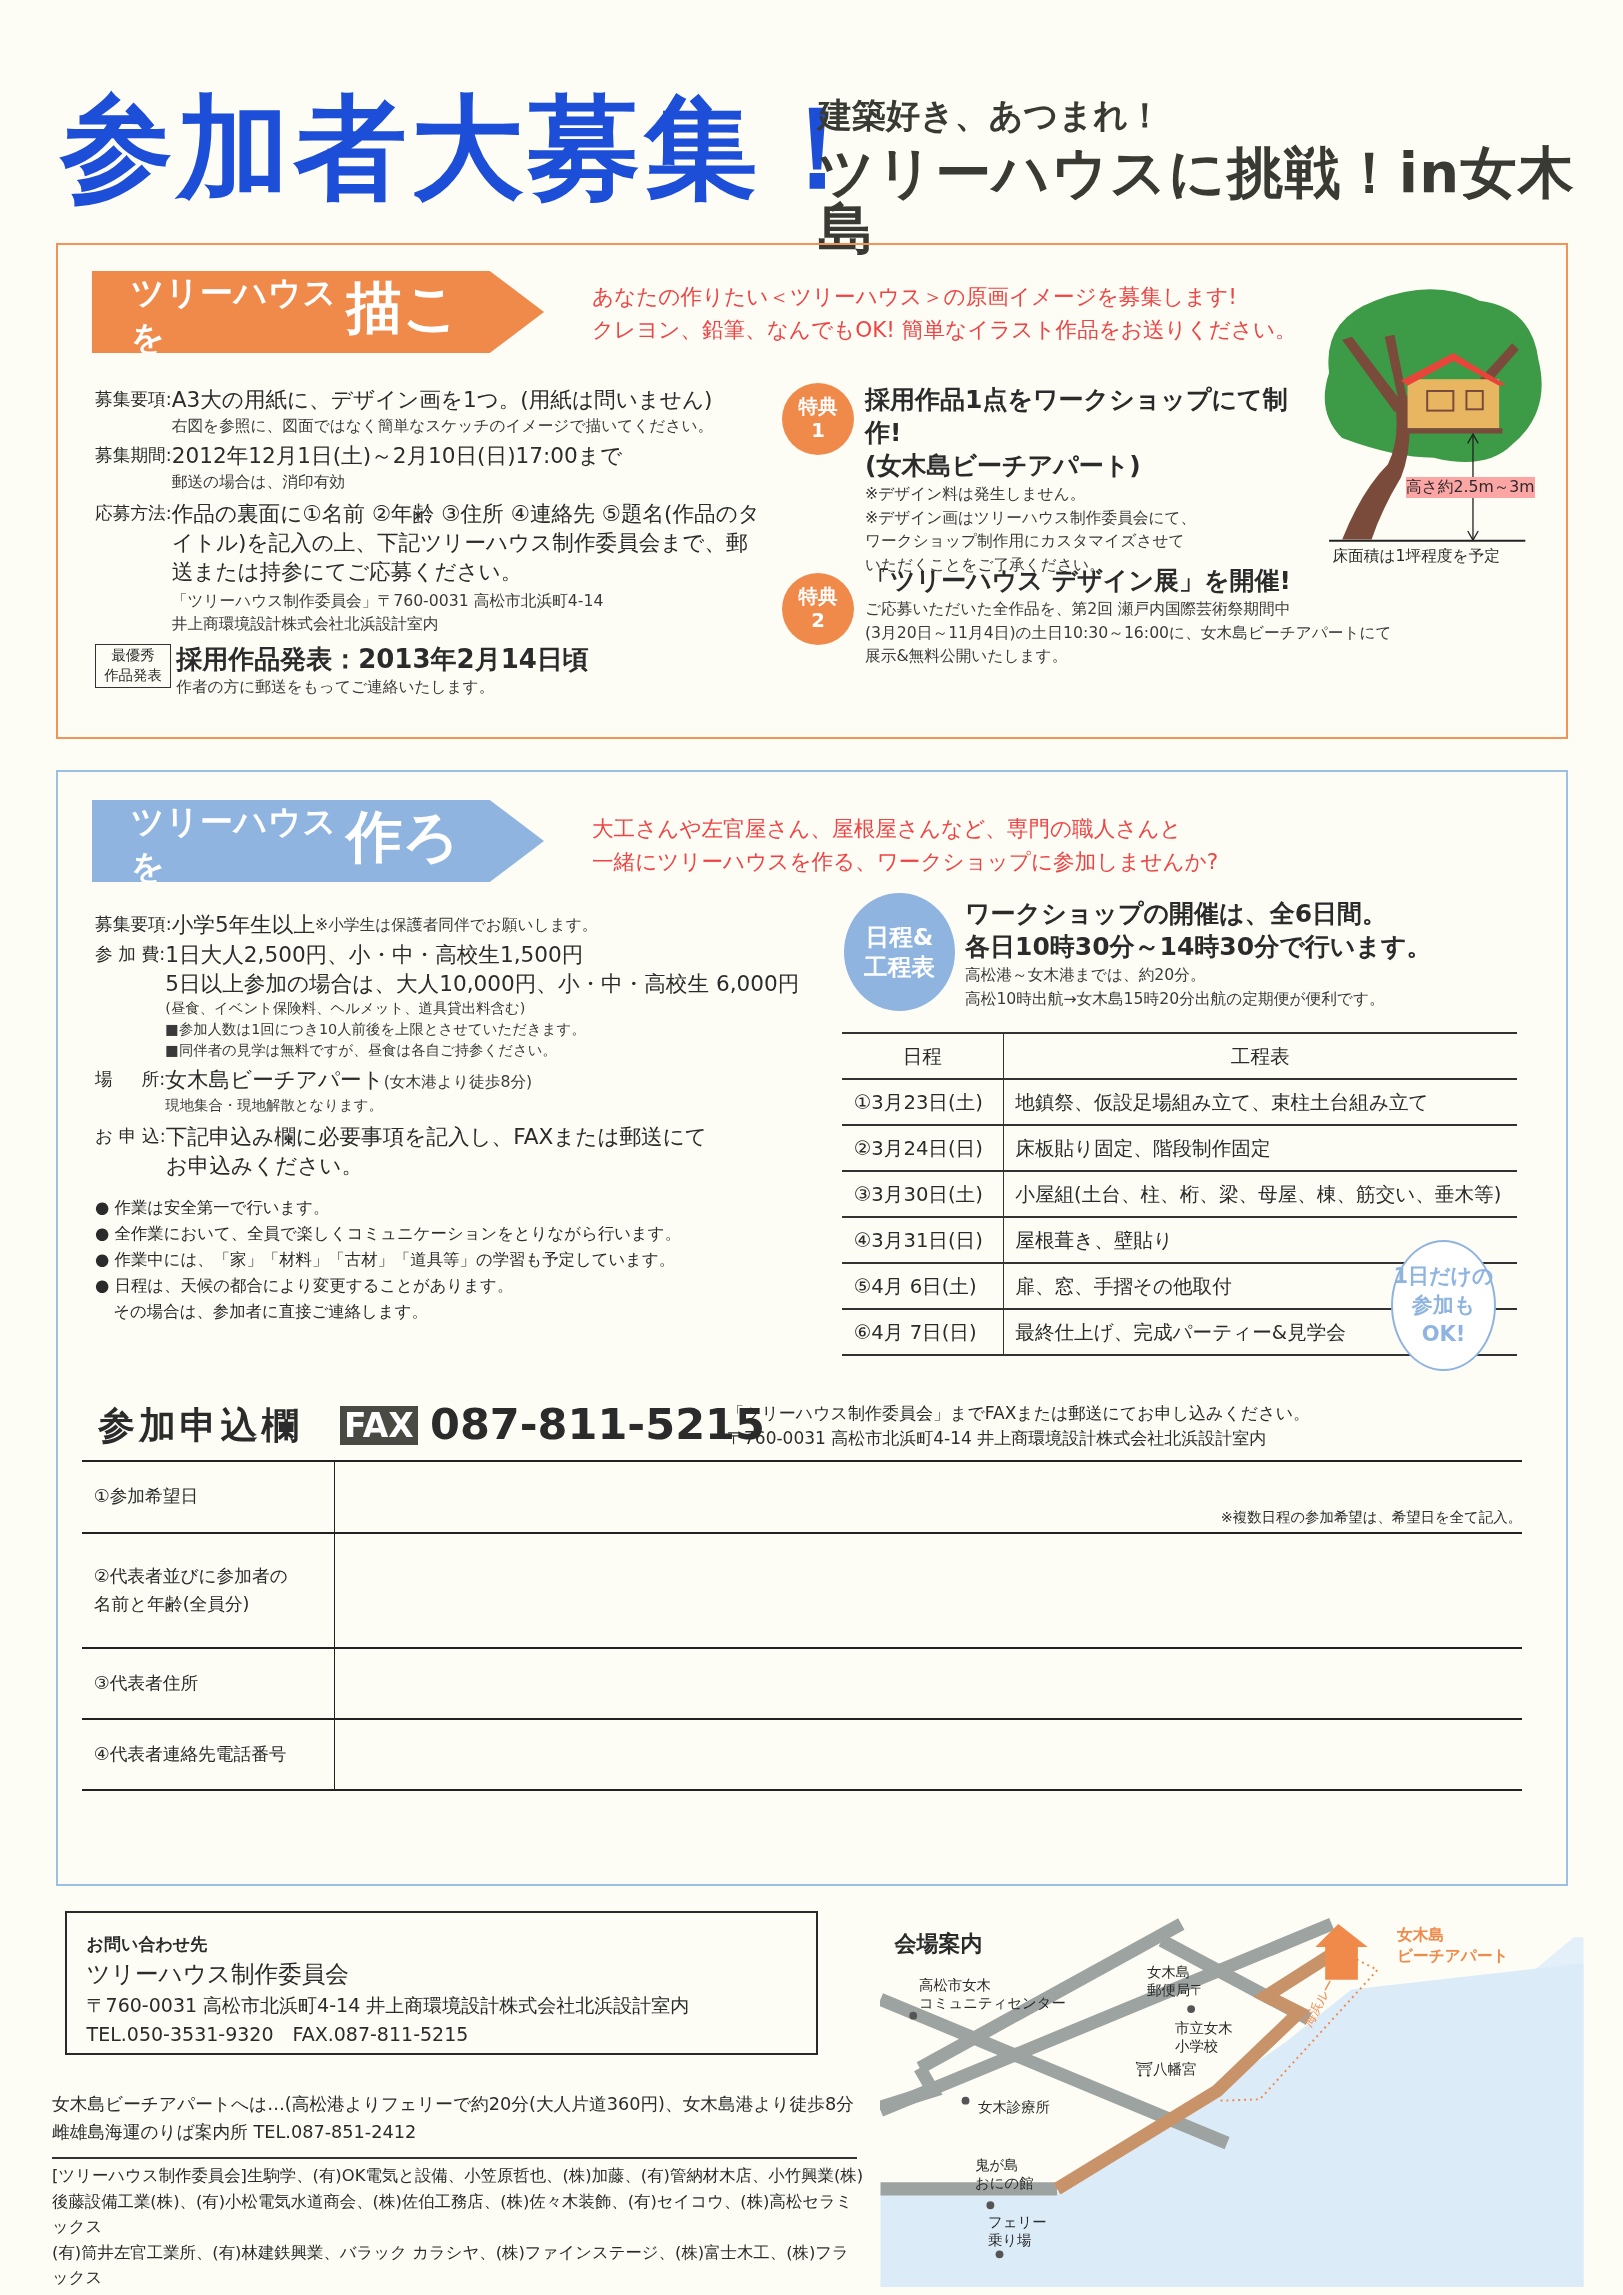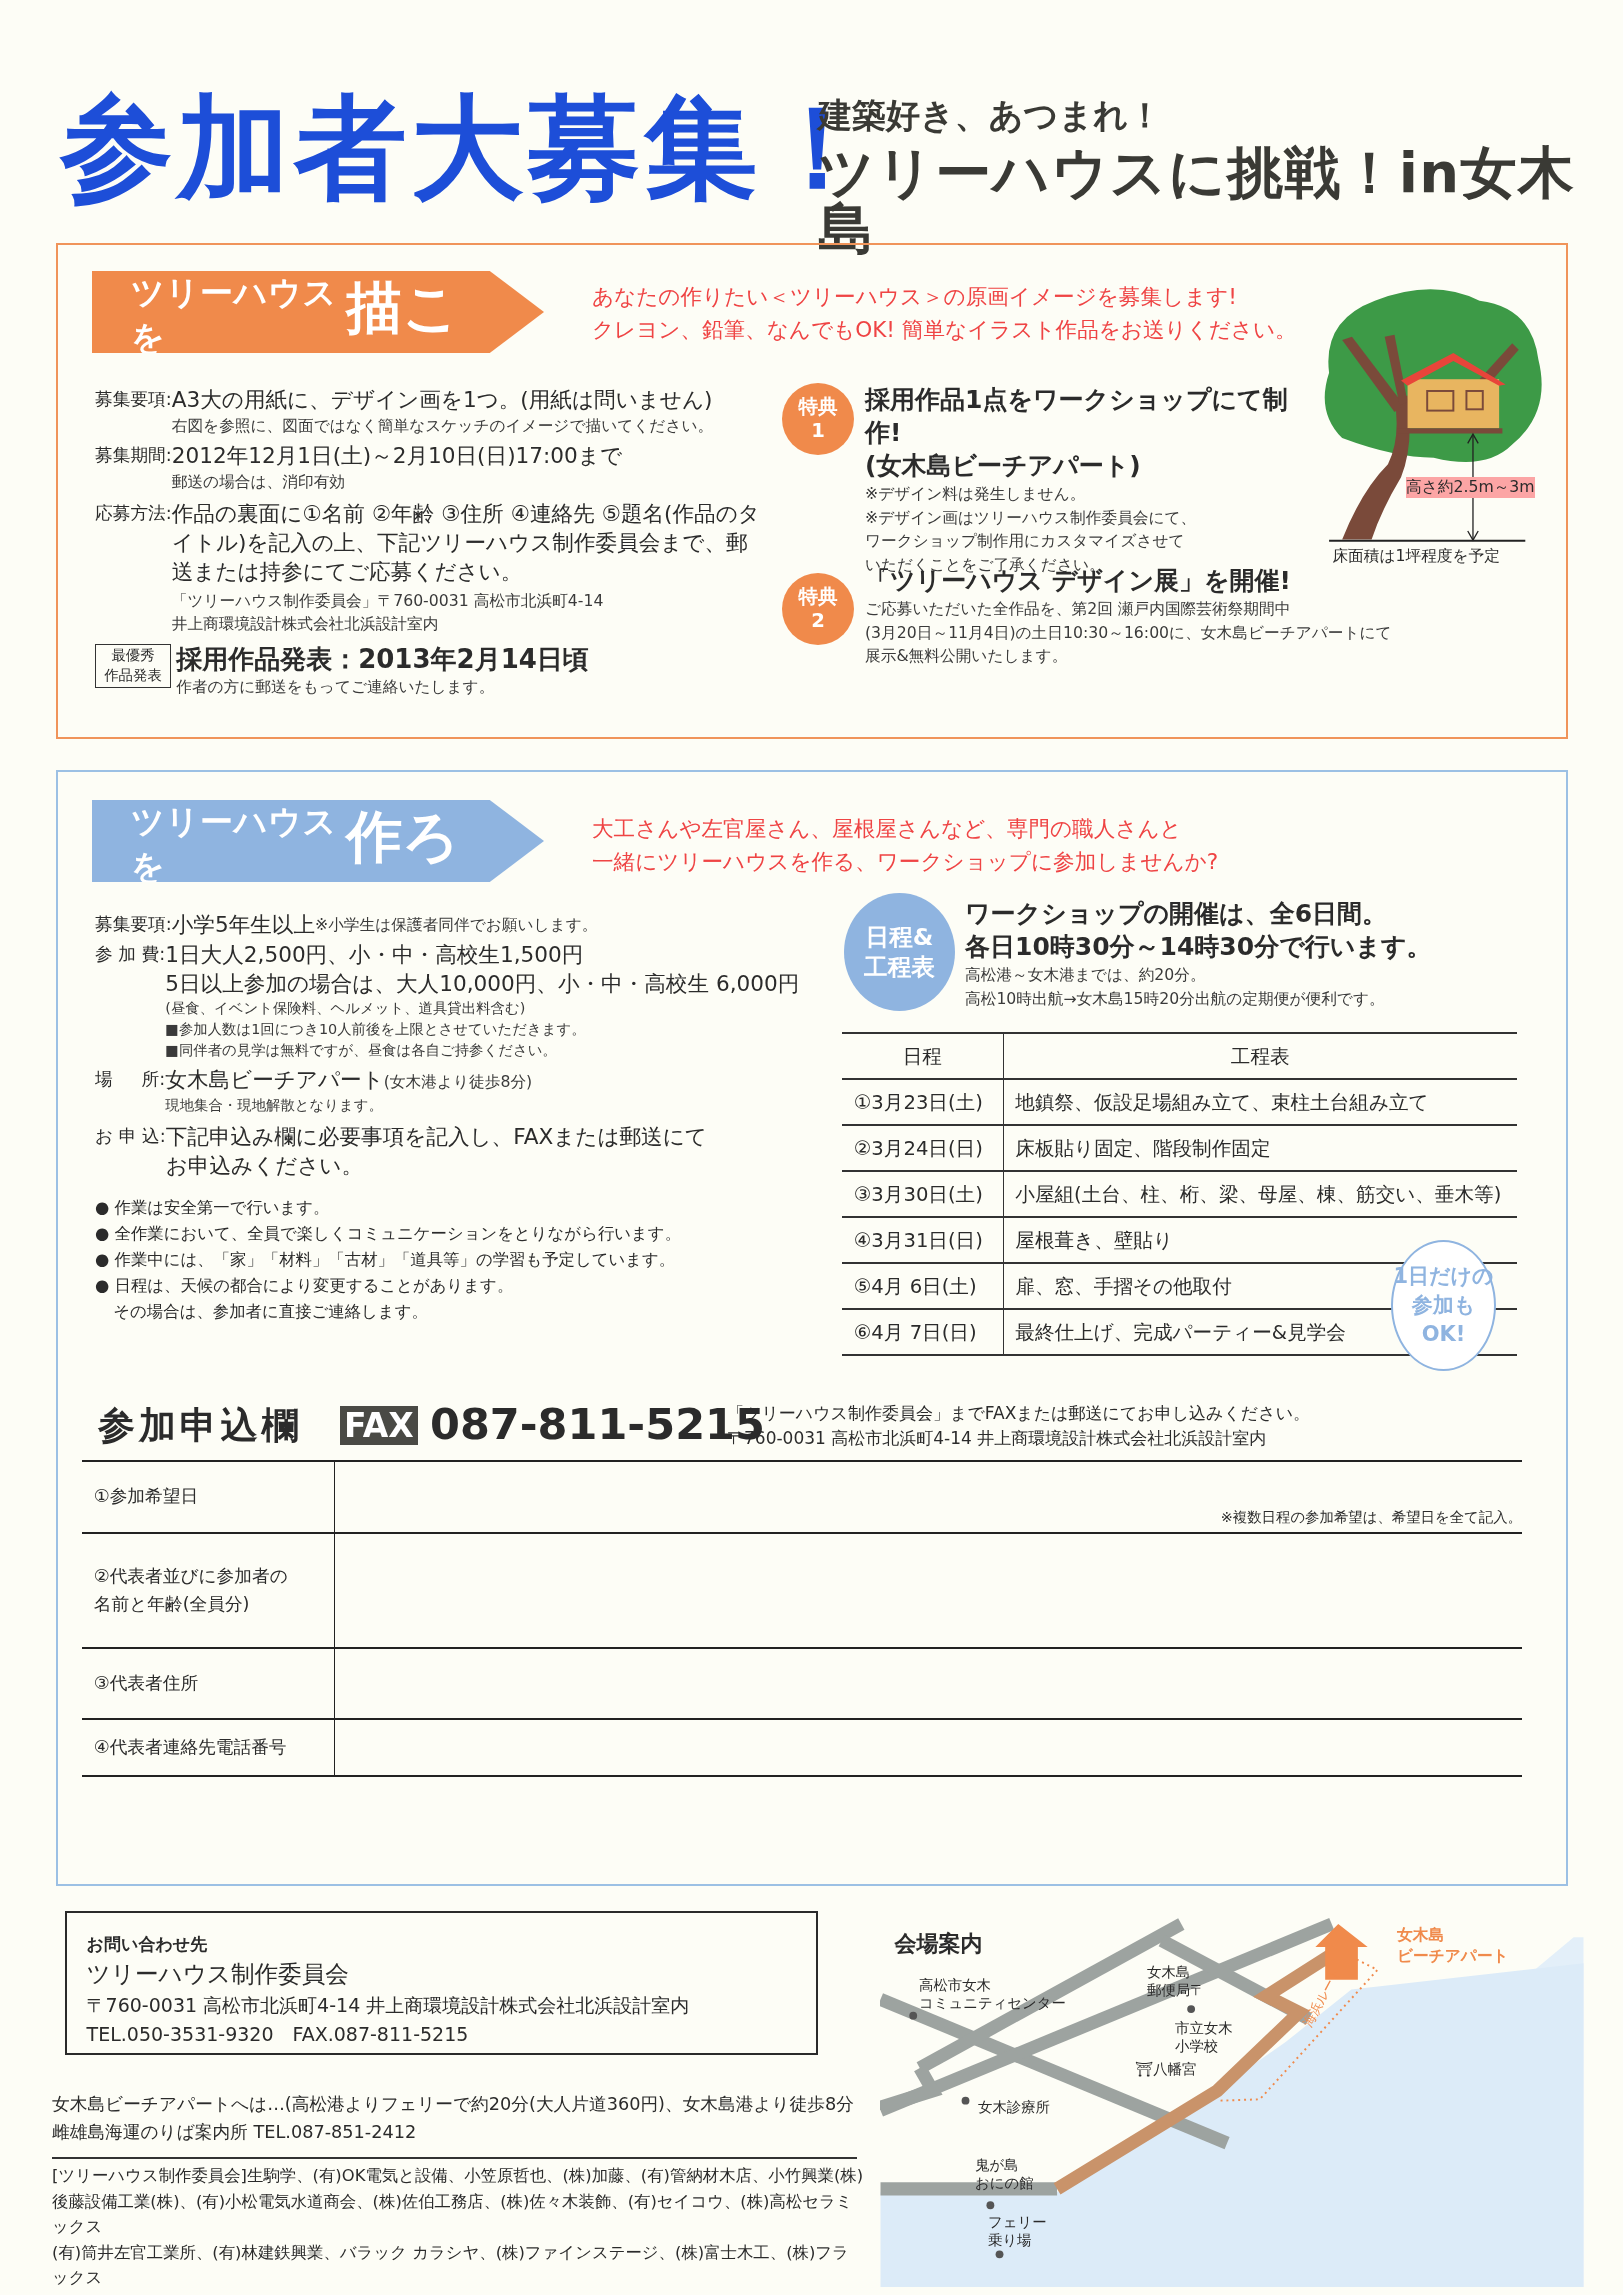--- a/index.html
+++ b/index.html
@@ -266,7 +266,7 @@
     <td class="fl">③代表者住所</td>
     <td></td>
   </tr>
-  <tr style="height:57px;">
+  <tr style="height:71px;">
     <td class="fl">④代表者連絡先電話番号</td>
     <td></td>
   </tr>

